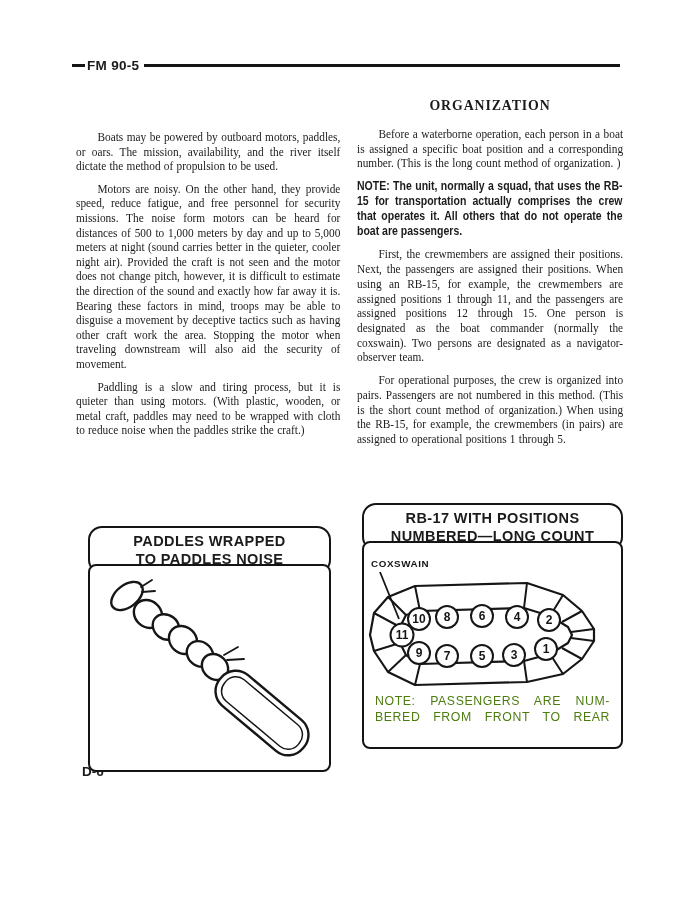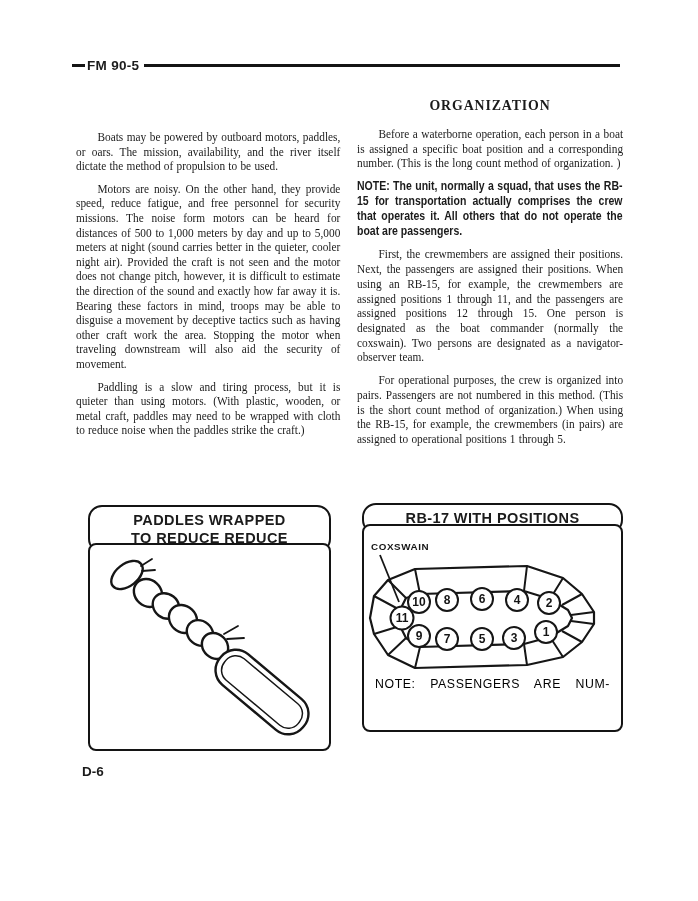--- a/index.html
+++ b/index.html
@@ -38,7 +38,7 @@
 
   
   .figure { position:absolute; }
-  .figure-paddles { left:88px;  top:505px; width:243px; }
+  .figure-paddles { left:88px;  top:526px; width:243px; }
   .figure-boat    { left:362px; top:503px; width:261px; }
 
   .fig-title { position:relative; z-index:1; border:2.5px solid #141414;

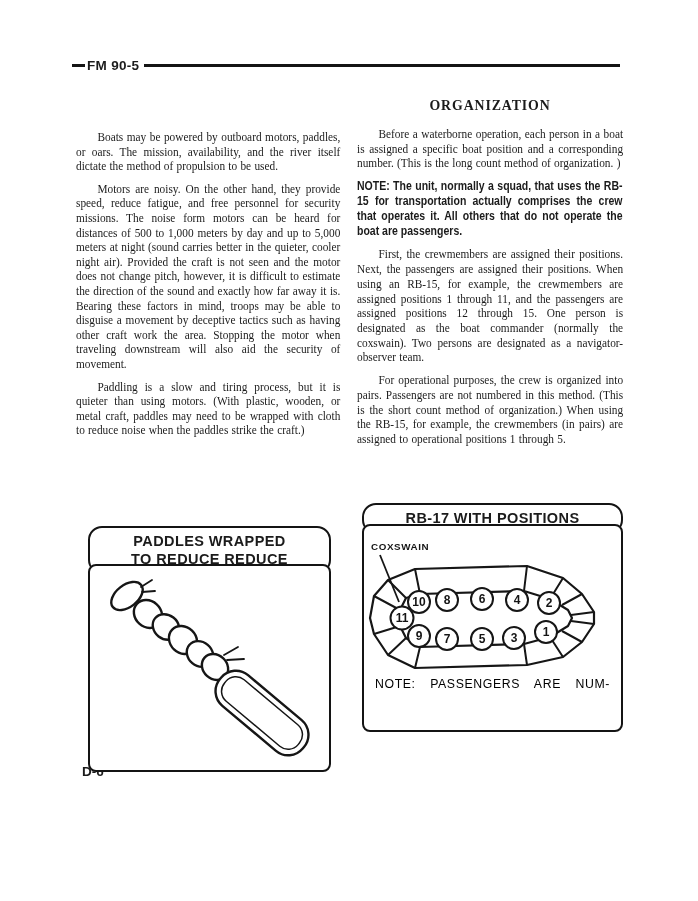--- a/index.html
+++ b/index.html
@@ -117,6 +117,7 @@
   <div class="figure figure-boat">
     <div class="fig-title">
       <div>RB-17 WITH POSITIONS</div>
+      <div>NUMBERED—LONG COUNT</div>
     </div>
     <div class="fig-body">
       <svg class="boat-svg" width="253" height="148" viewBox="0 0 253 148" style="margin:2px 0 0 2px;">

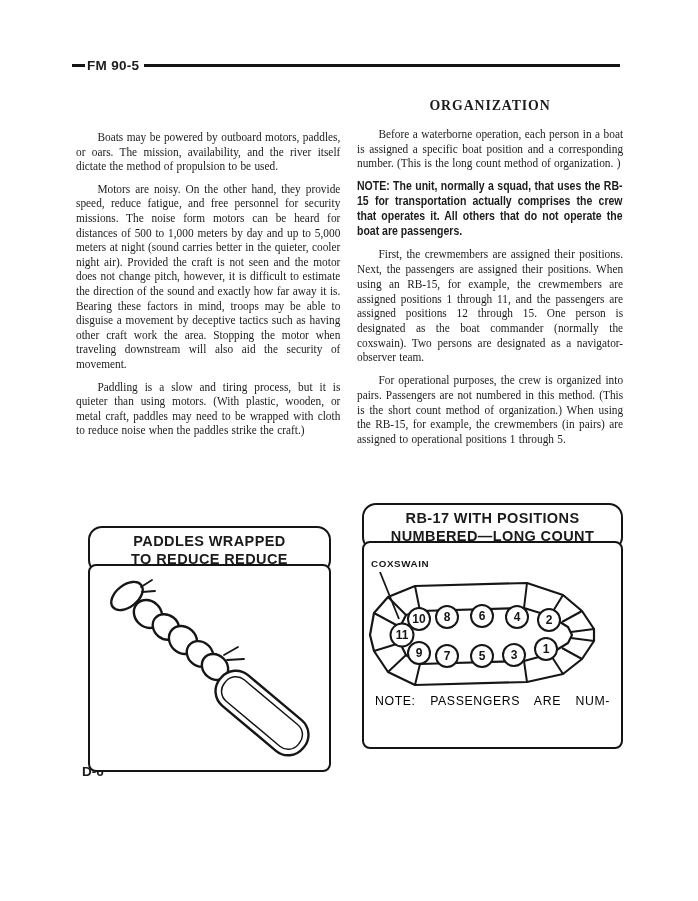--- a/index.html
+++ b/index.html
@@ -94,7 +94,7 @@
   <div class="figure figure-paddles">
     <div class="fig-title">
       <div>PADDLES WRAPPED</div>
-      <div>TO REDUCE REDUCE</div>
+      <div>TO PADDLES NOISE</div>
     </div>
     <div class="fig-body">
       <svg width="237" height="200" viewBox="0 0 237 200" style="margin:2px 0 0 1px;">

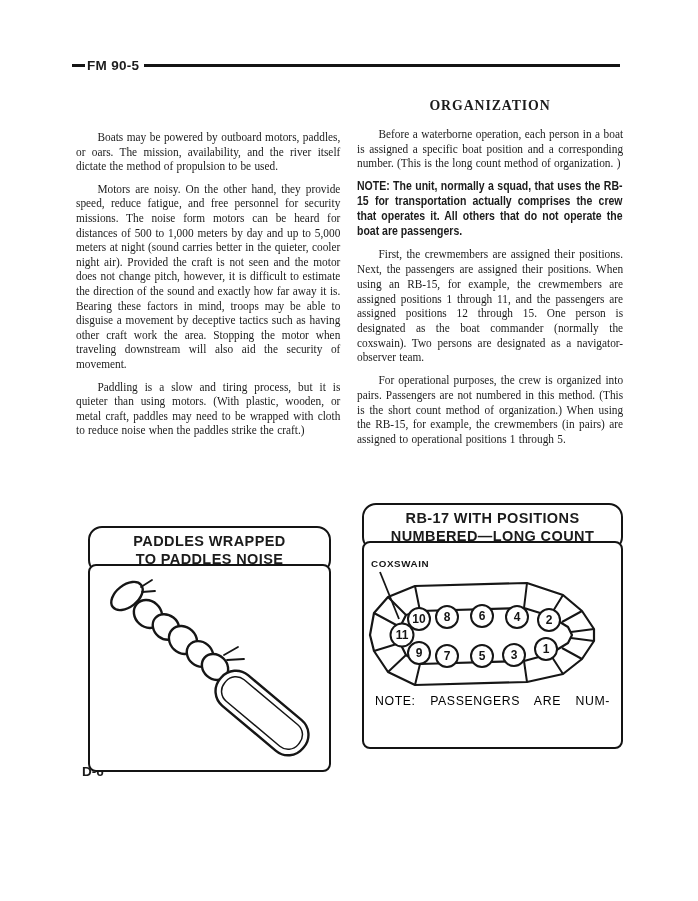--- a/index.html
+++ b/index.html
@@ -58,7 +58,7 @@
 
   .fig-note { margin:0 11px; font-family:"Liberation Sans", sans-serif;
               font-size:12.3px; line-height:16.2px; letter-spacing:0.6px;
-              color:#000000; }
+              color:#4d7c0f; }
   .fig-note-line.just { text-align:justify; text-align-last:justify; }
 
   

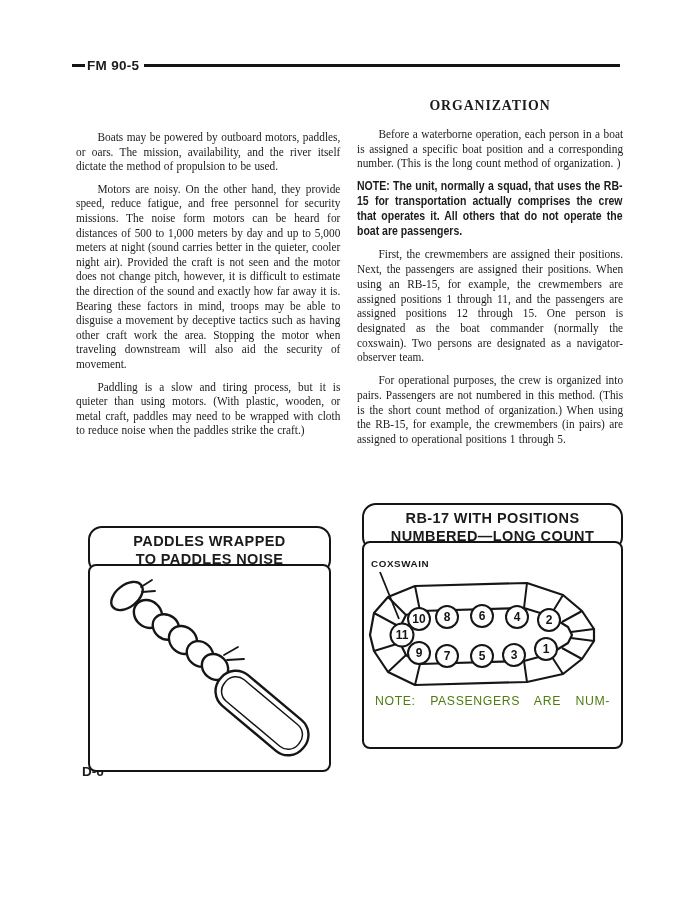--- a/index.html
+++ b/index.html
@@ -162,6 +162,7 @@
       </svg>
       <div class="fig-note">
         <div class="fig-note-line just">NOTE: PASSENGERS ARE NUM-</div>
+        <div class="fig-note-line just">BERED FROM FRONT TO REAR</div>
       </div>
     </div>
   </div>

